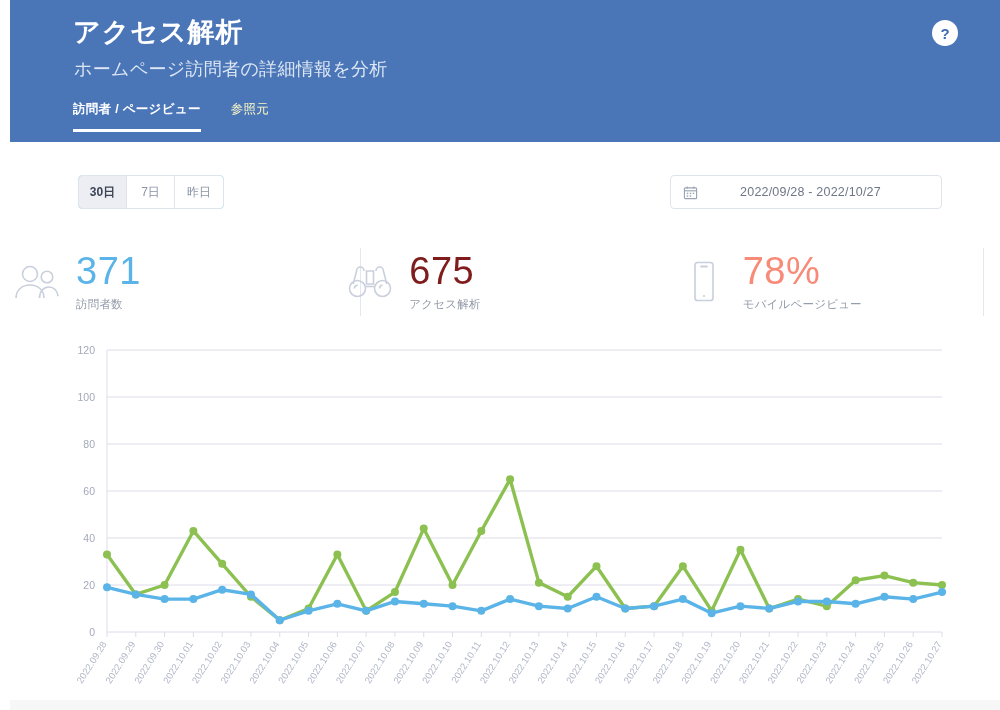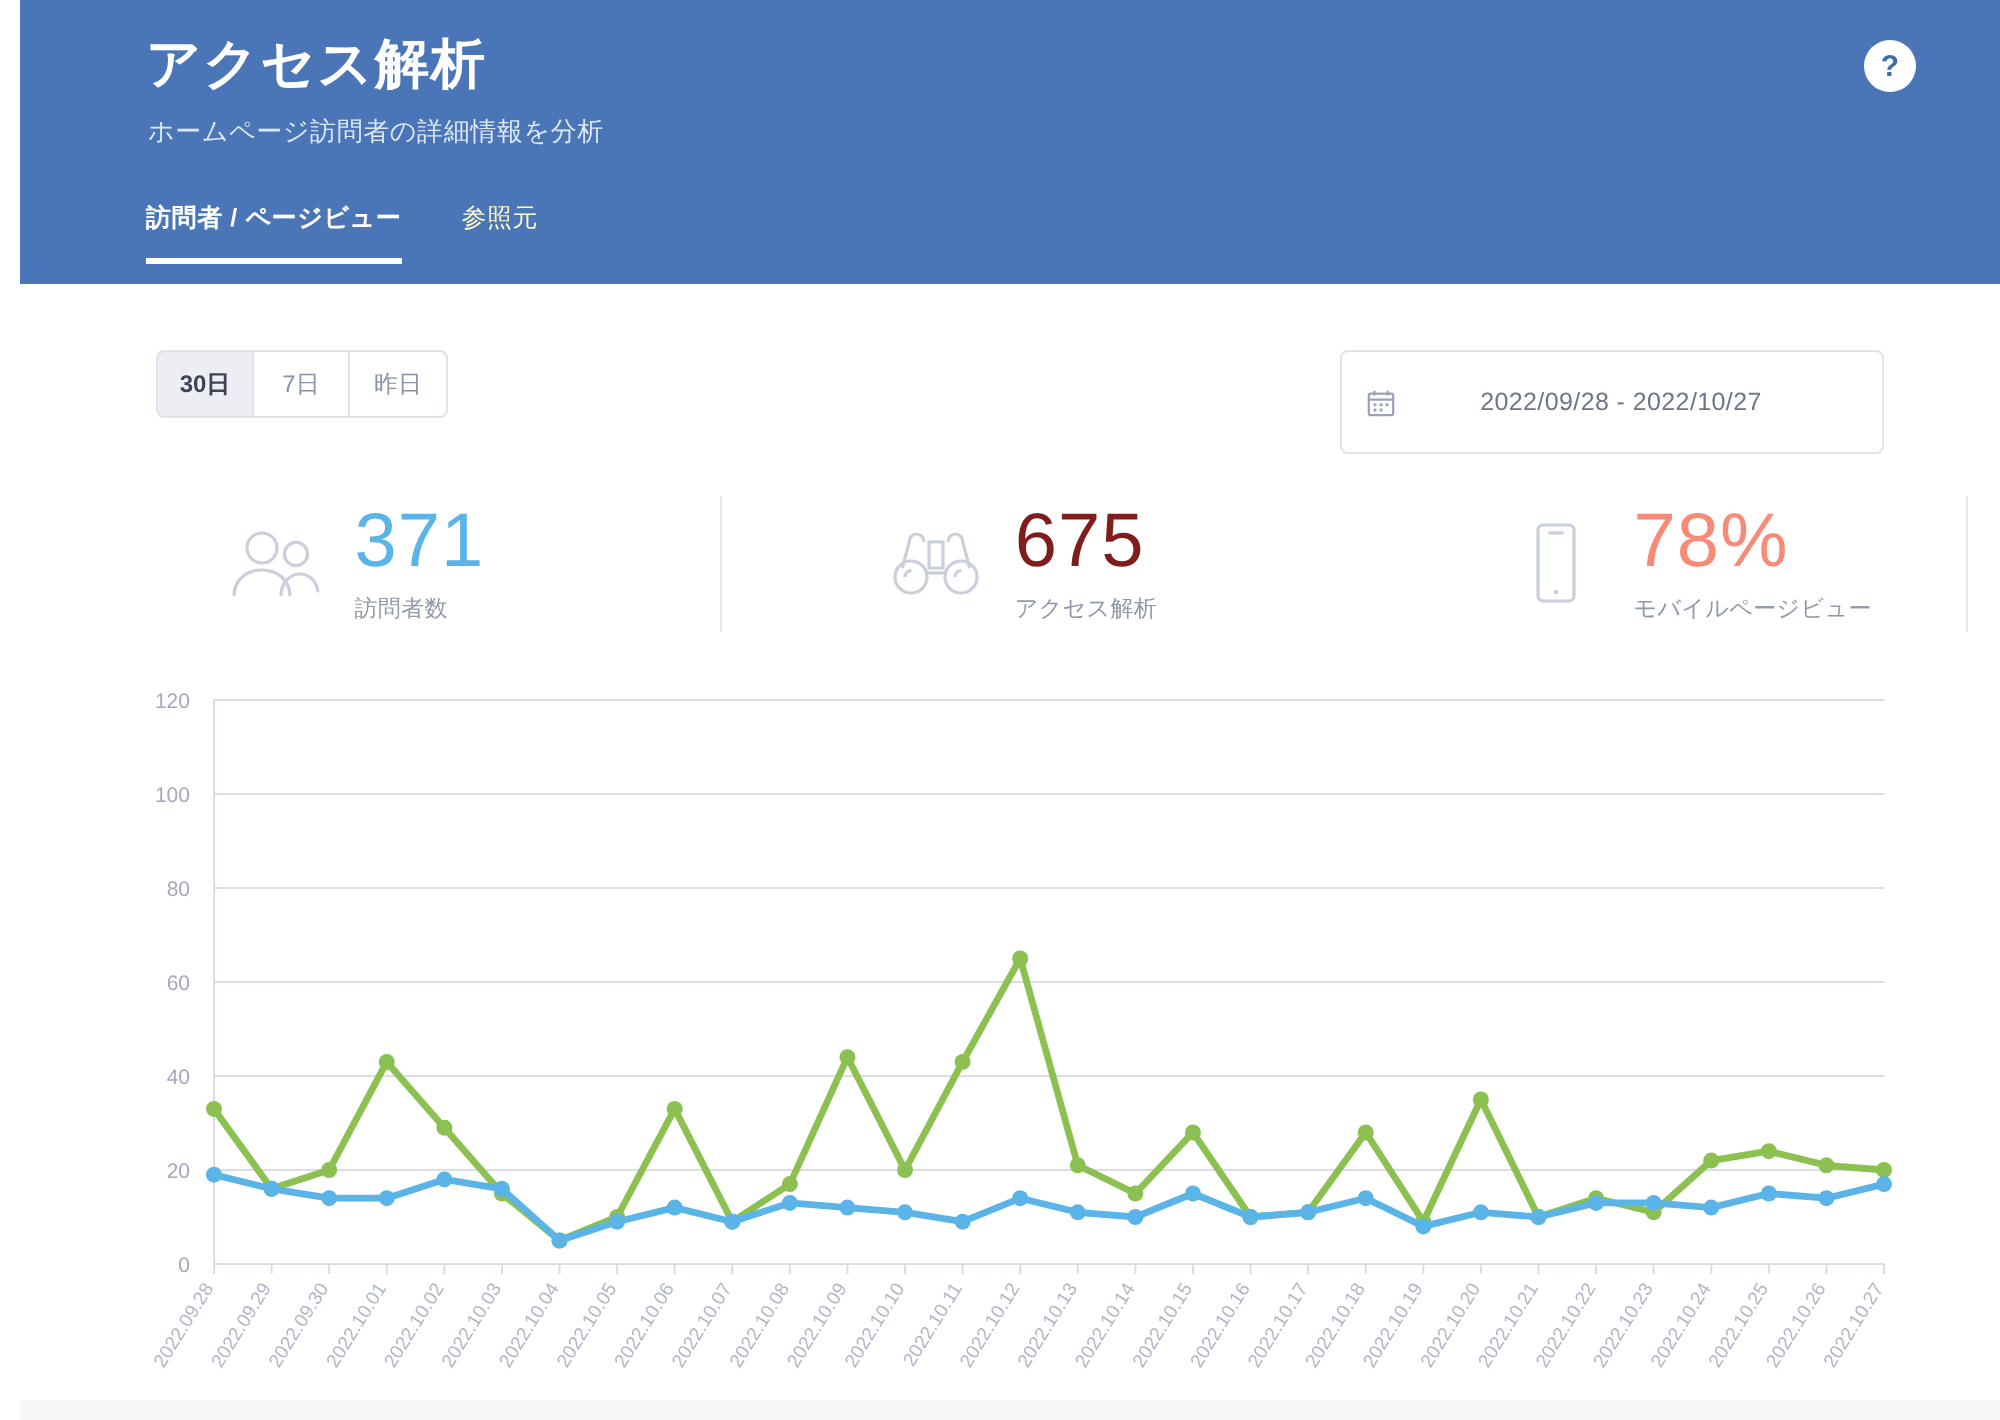--- a/index.html
+++ b/index.html
@@ -25,7 +25,7 @@
   }
   .header-sub {
     position: absolute; left: 64px; top: 57px;
-    font-size: 13px; color: #dde6f3; letter-spacing: .3px; font-family: Liberation Mono, monospace;
+    font-size: 18px; color: #dde6f3; letter-spacing: .3px; font-family: Liberation Mono, monospace;
   }
   .help-btn {
     position: absolute; right: 52px; top: 20px;

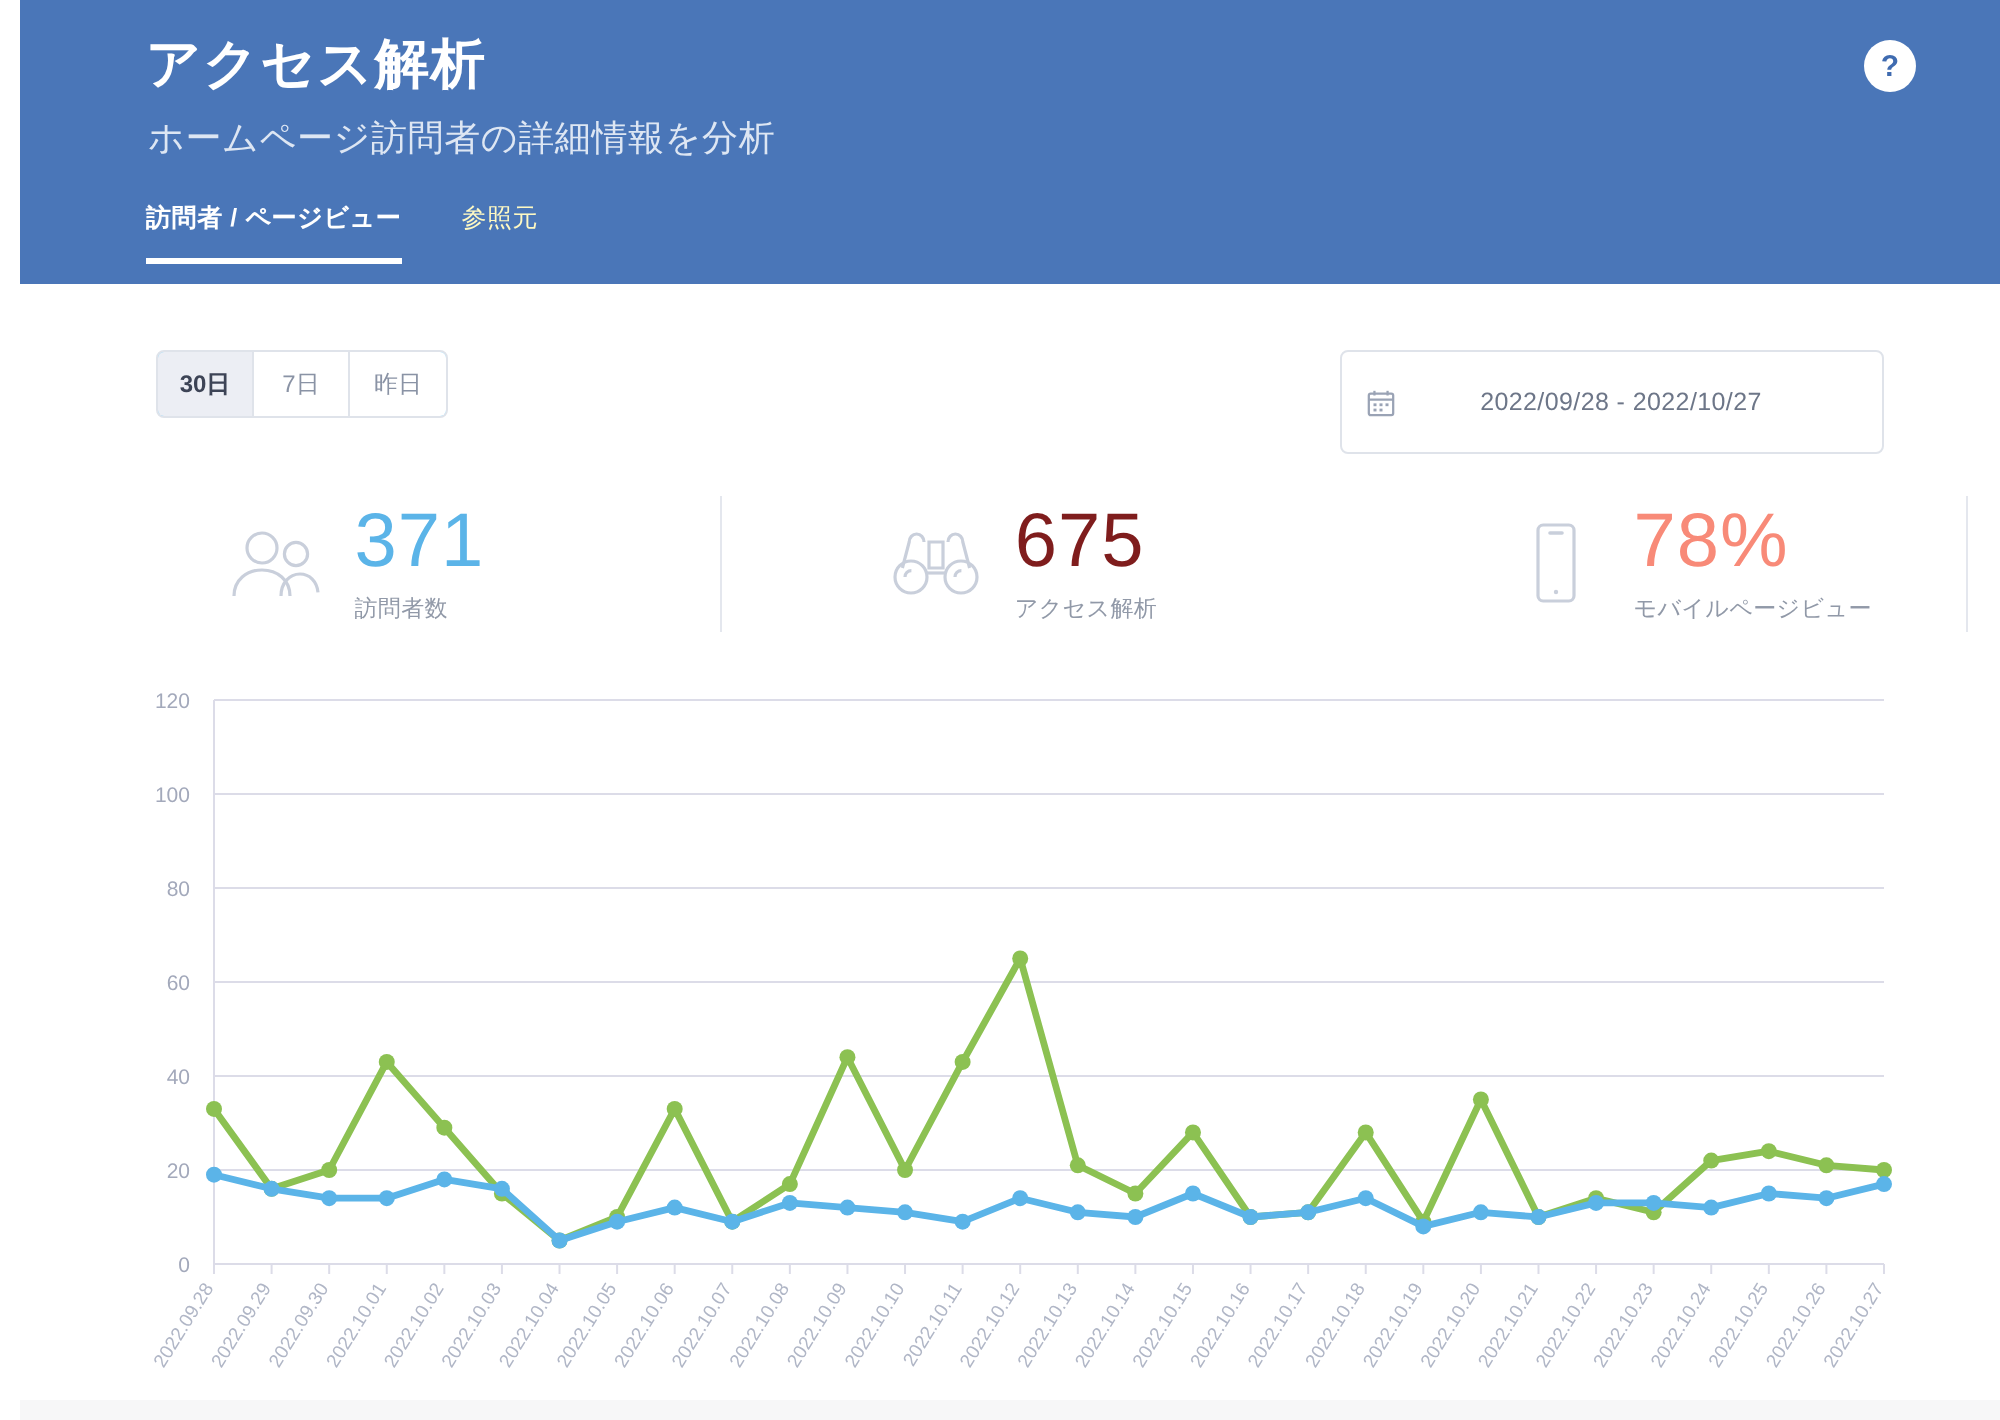--- a/index.html
+++ b/index.html
@@ -61,7 +61,7 @@
 
   .date-field {
     position: absolute; right: 68px; top: 33px;
-    width: 272px; height: 52px;
+    width: 272px; height: 34px;
     border: 1px solid #dfe3ea; border-radius: 4px; background: #fff;
     display: flex; align-items: center; cursor: pointer;
   }

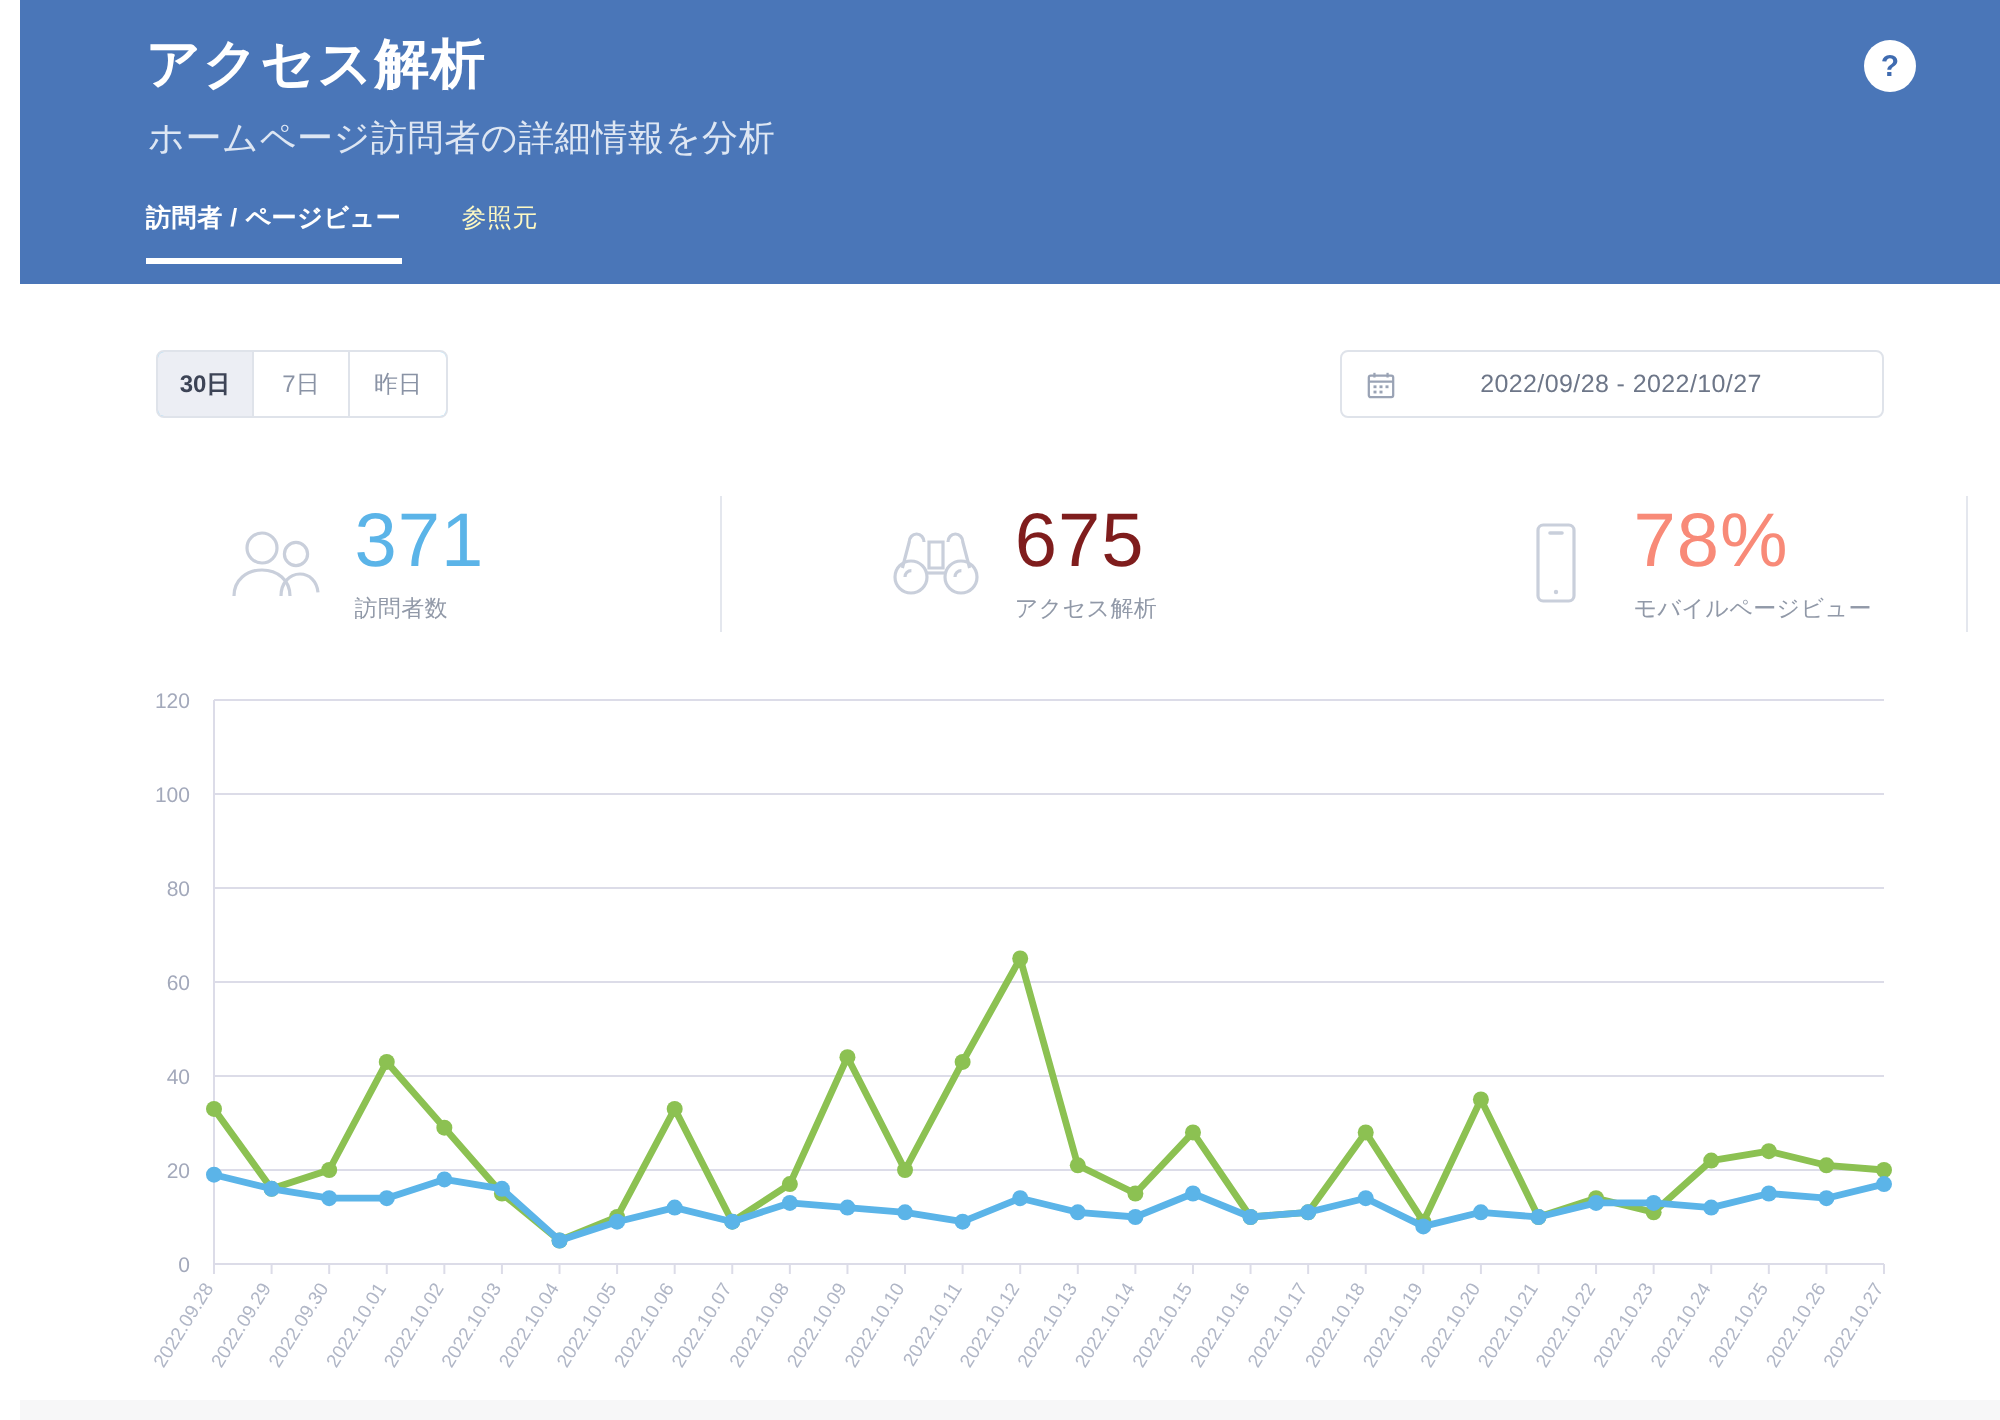--- a/index.html
+++ b/index.html
@@ -76,7 +76,7 @@
     position: absolute; left: 0; top: 232px; width: 1000px; height: 100px;
     display: flex;
   }
-  .kpi { flex: 1; position: relative; display: flex; align-items: center; justify-content: center; }
+  .kpi { flex: 1; position: relative; display: flex; align-items: center; }
   .kpi-inner { display: flex; align-items: center; gap: 12px; }
   .kpi-icon { width: 54px; height: 46px; display: flex; align-items: center; justify-content: center; color: #c3c9d6; }
   .kpi-text { display: flex; flex-direction: column; align-items: flex-start; }

